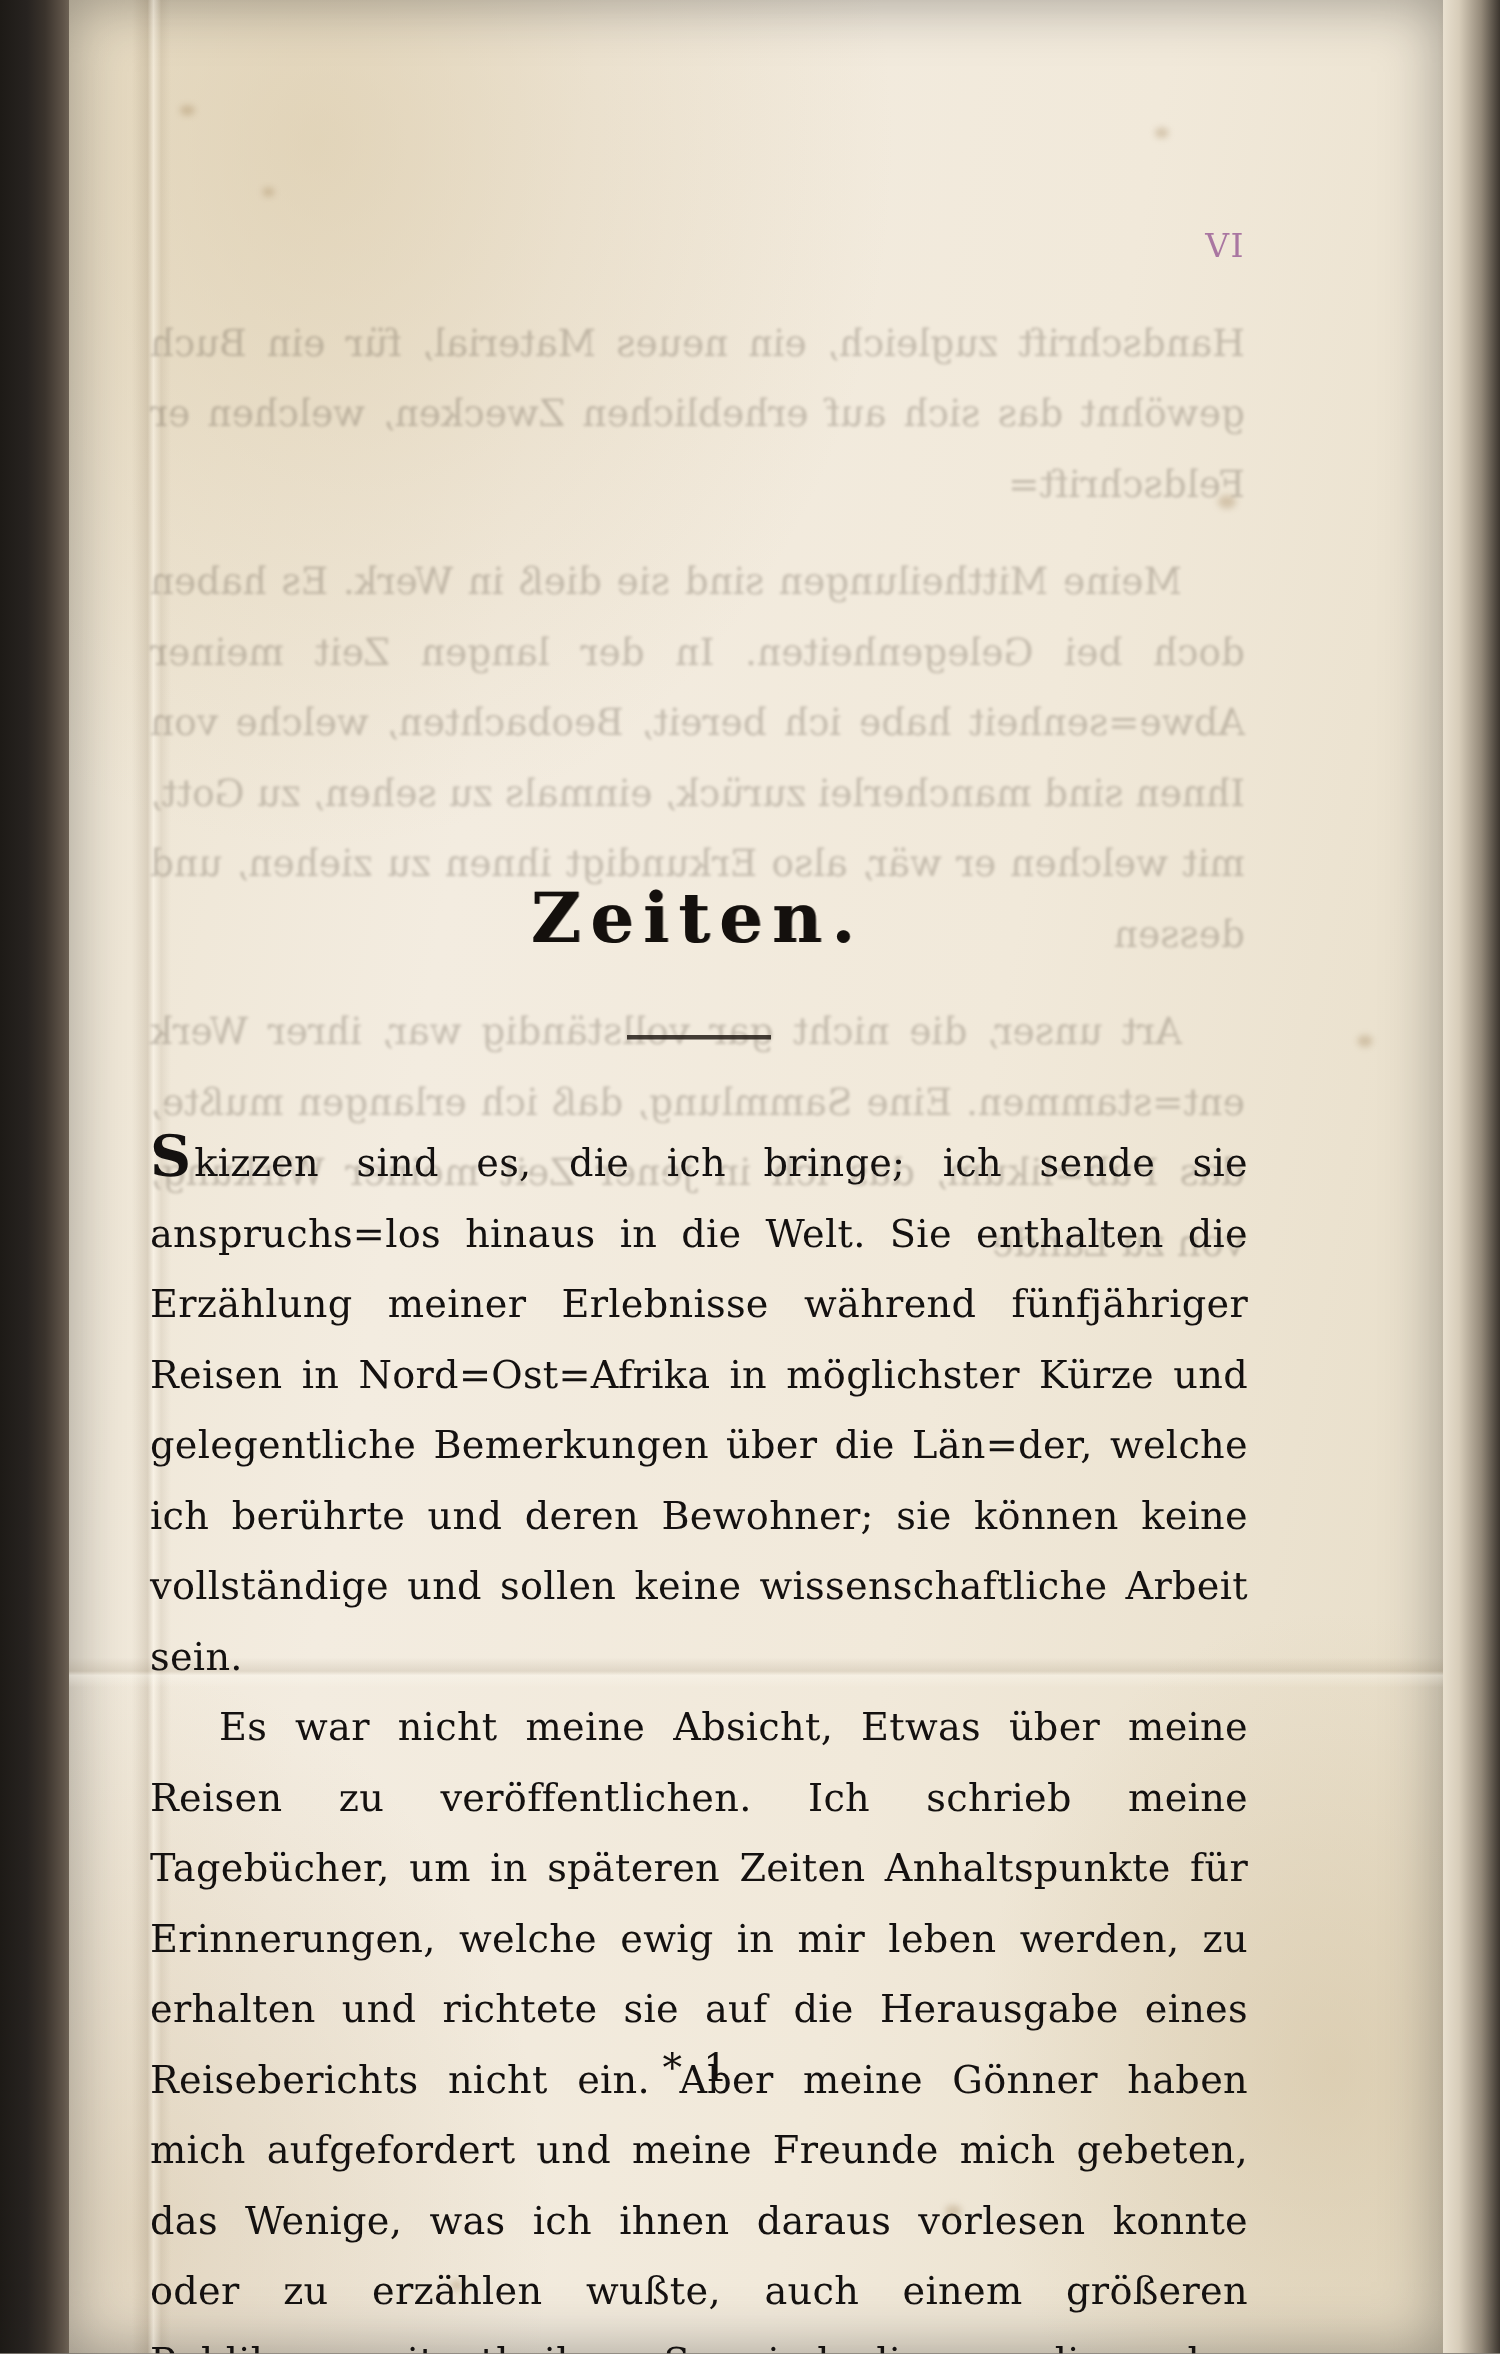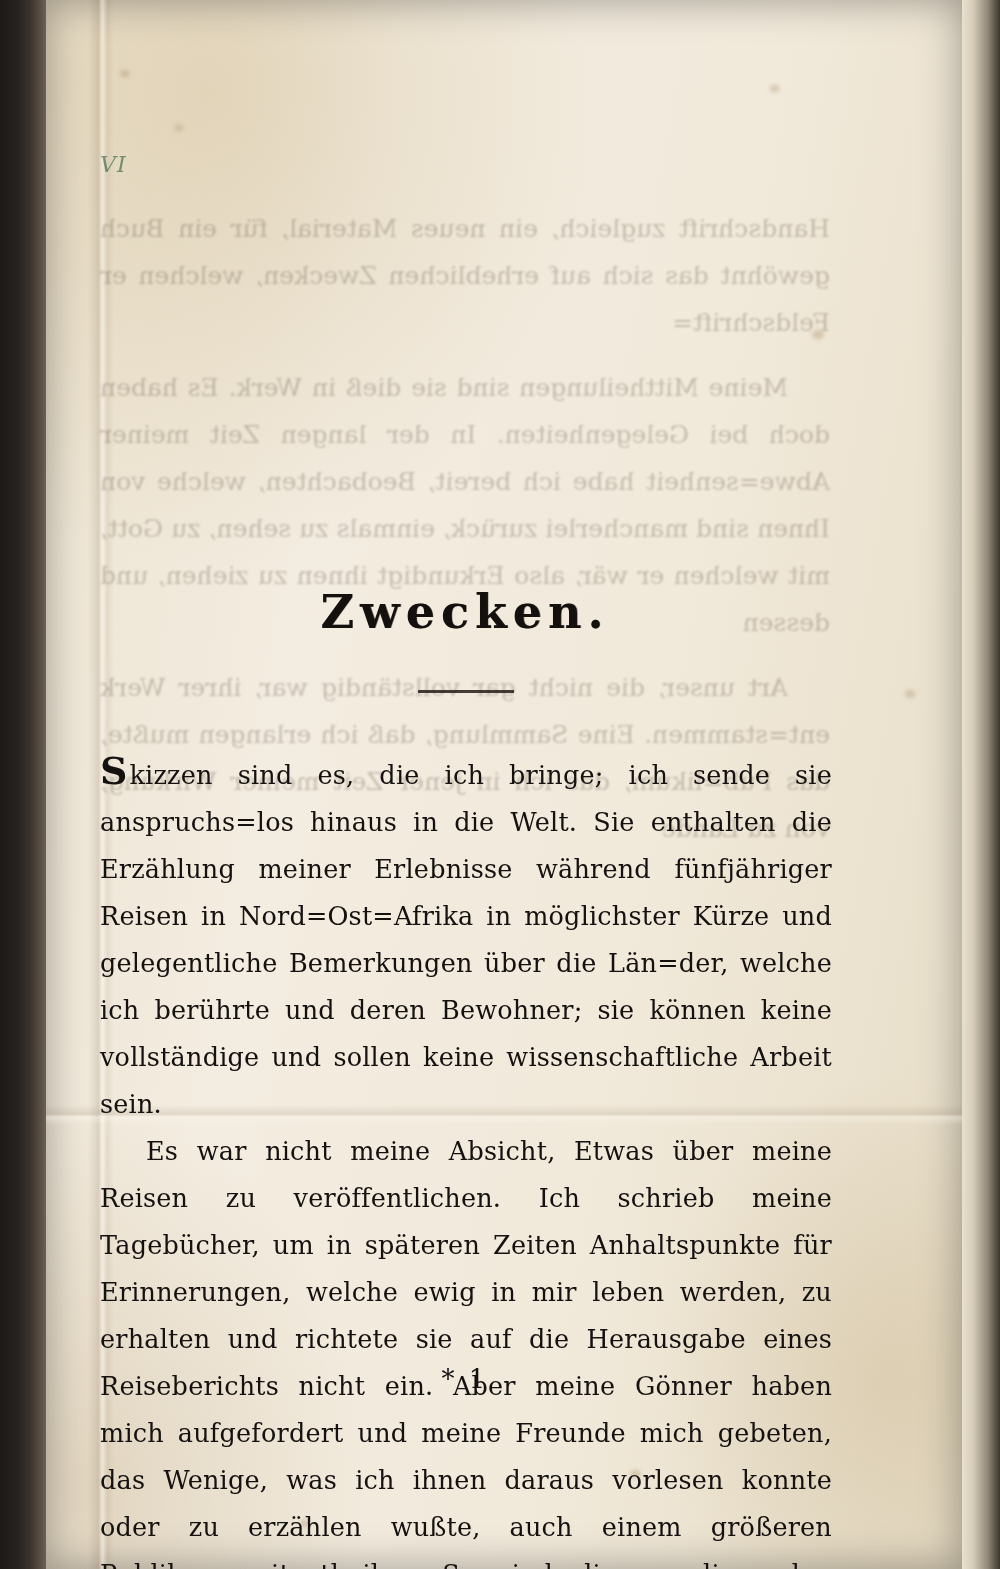--- a/index.html
+++ b/index.html
@@ -114,13 +114,12 @@
     left: 0;
     top: 152px;
     width: 730px;
-    text-align: left;
+    text-align: right;
     font-family: "DejaVu Serif", serif;
     font-size: 22px;
     letter-spacing: 1px;
-    color: #14532d;
+    color: #701a75;
     opacity: 0.55;
-    font-style: italic;
   }
 
   .title {

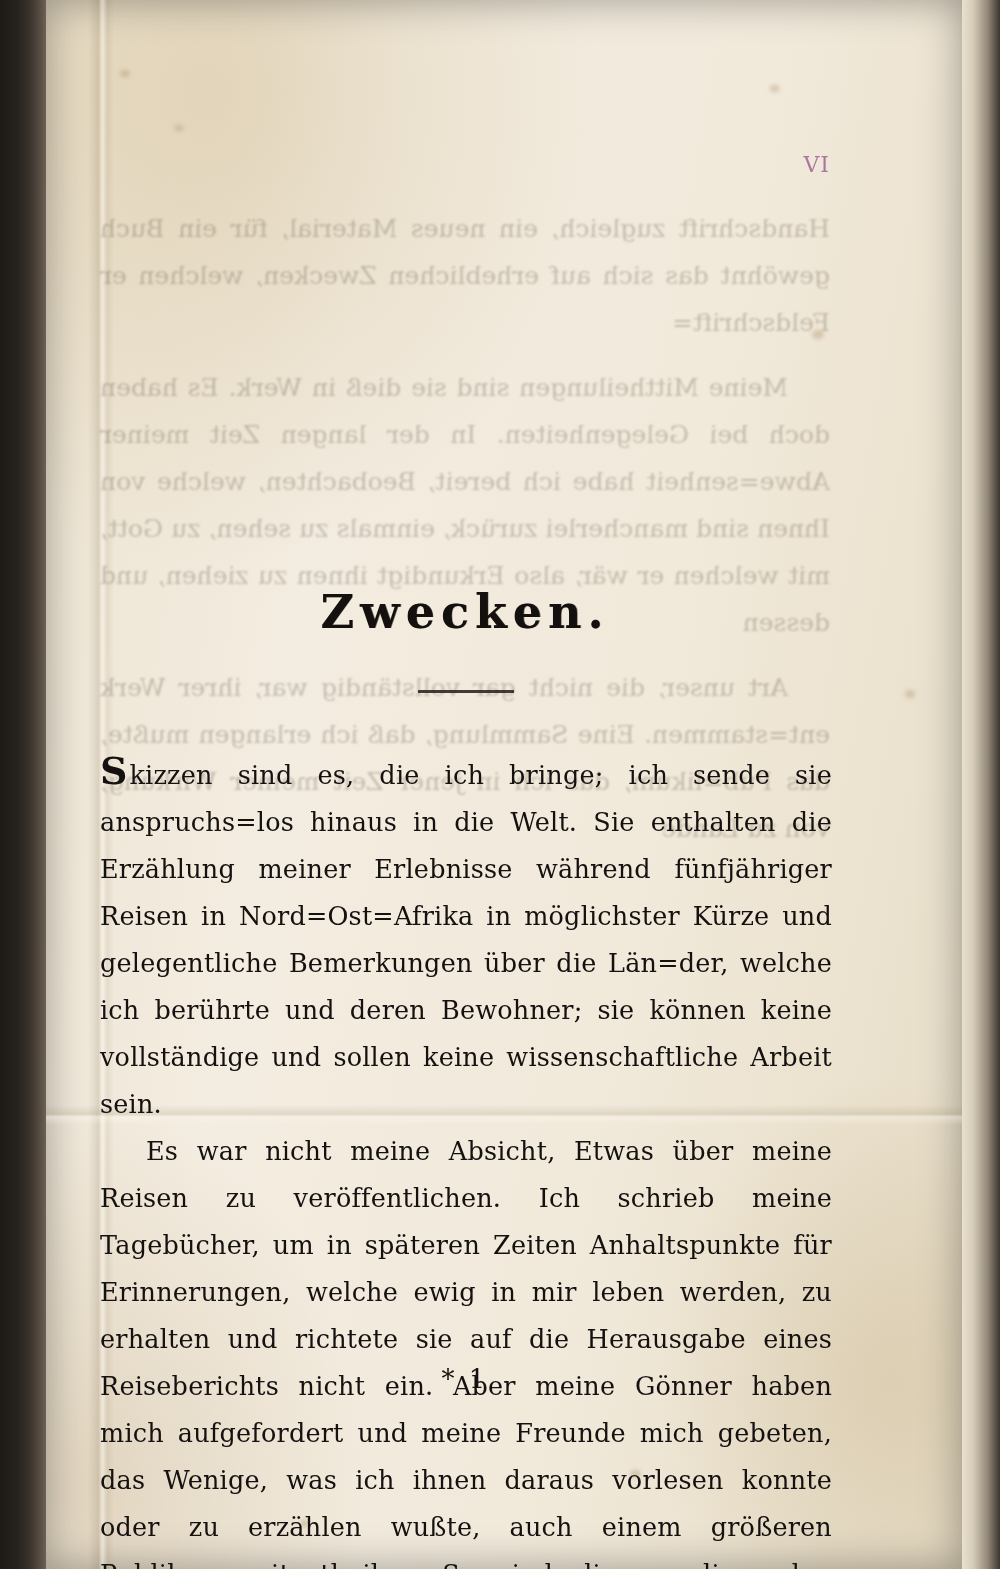--- a/index.html
+++ b/index.html
@@ -219,7 +219,7 @@
 
     <div class="folio">VI</div>
 
-    <div class="title">Zwecken.</div>
+    <div class="title">Zeiten.</div>
 
     <div class="rule"></div>
 

